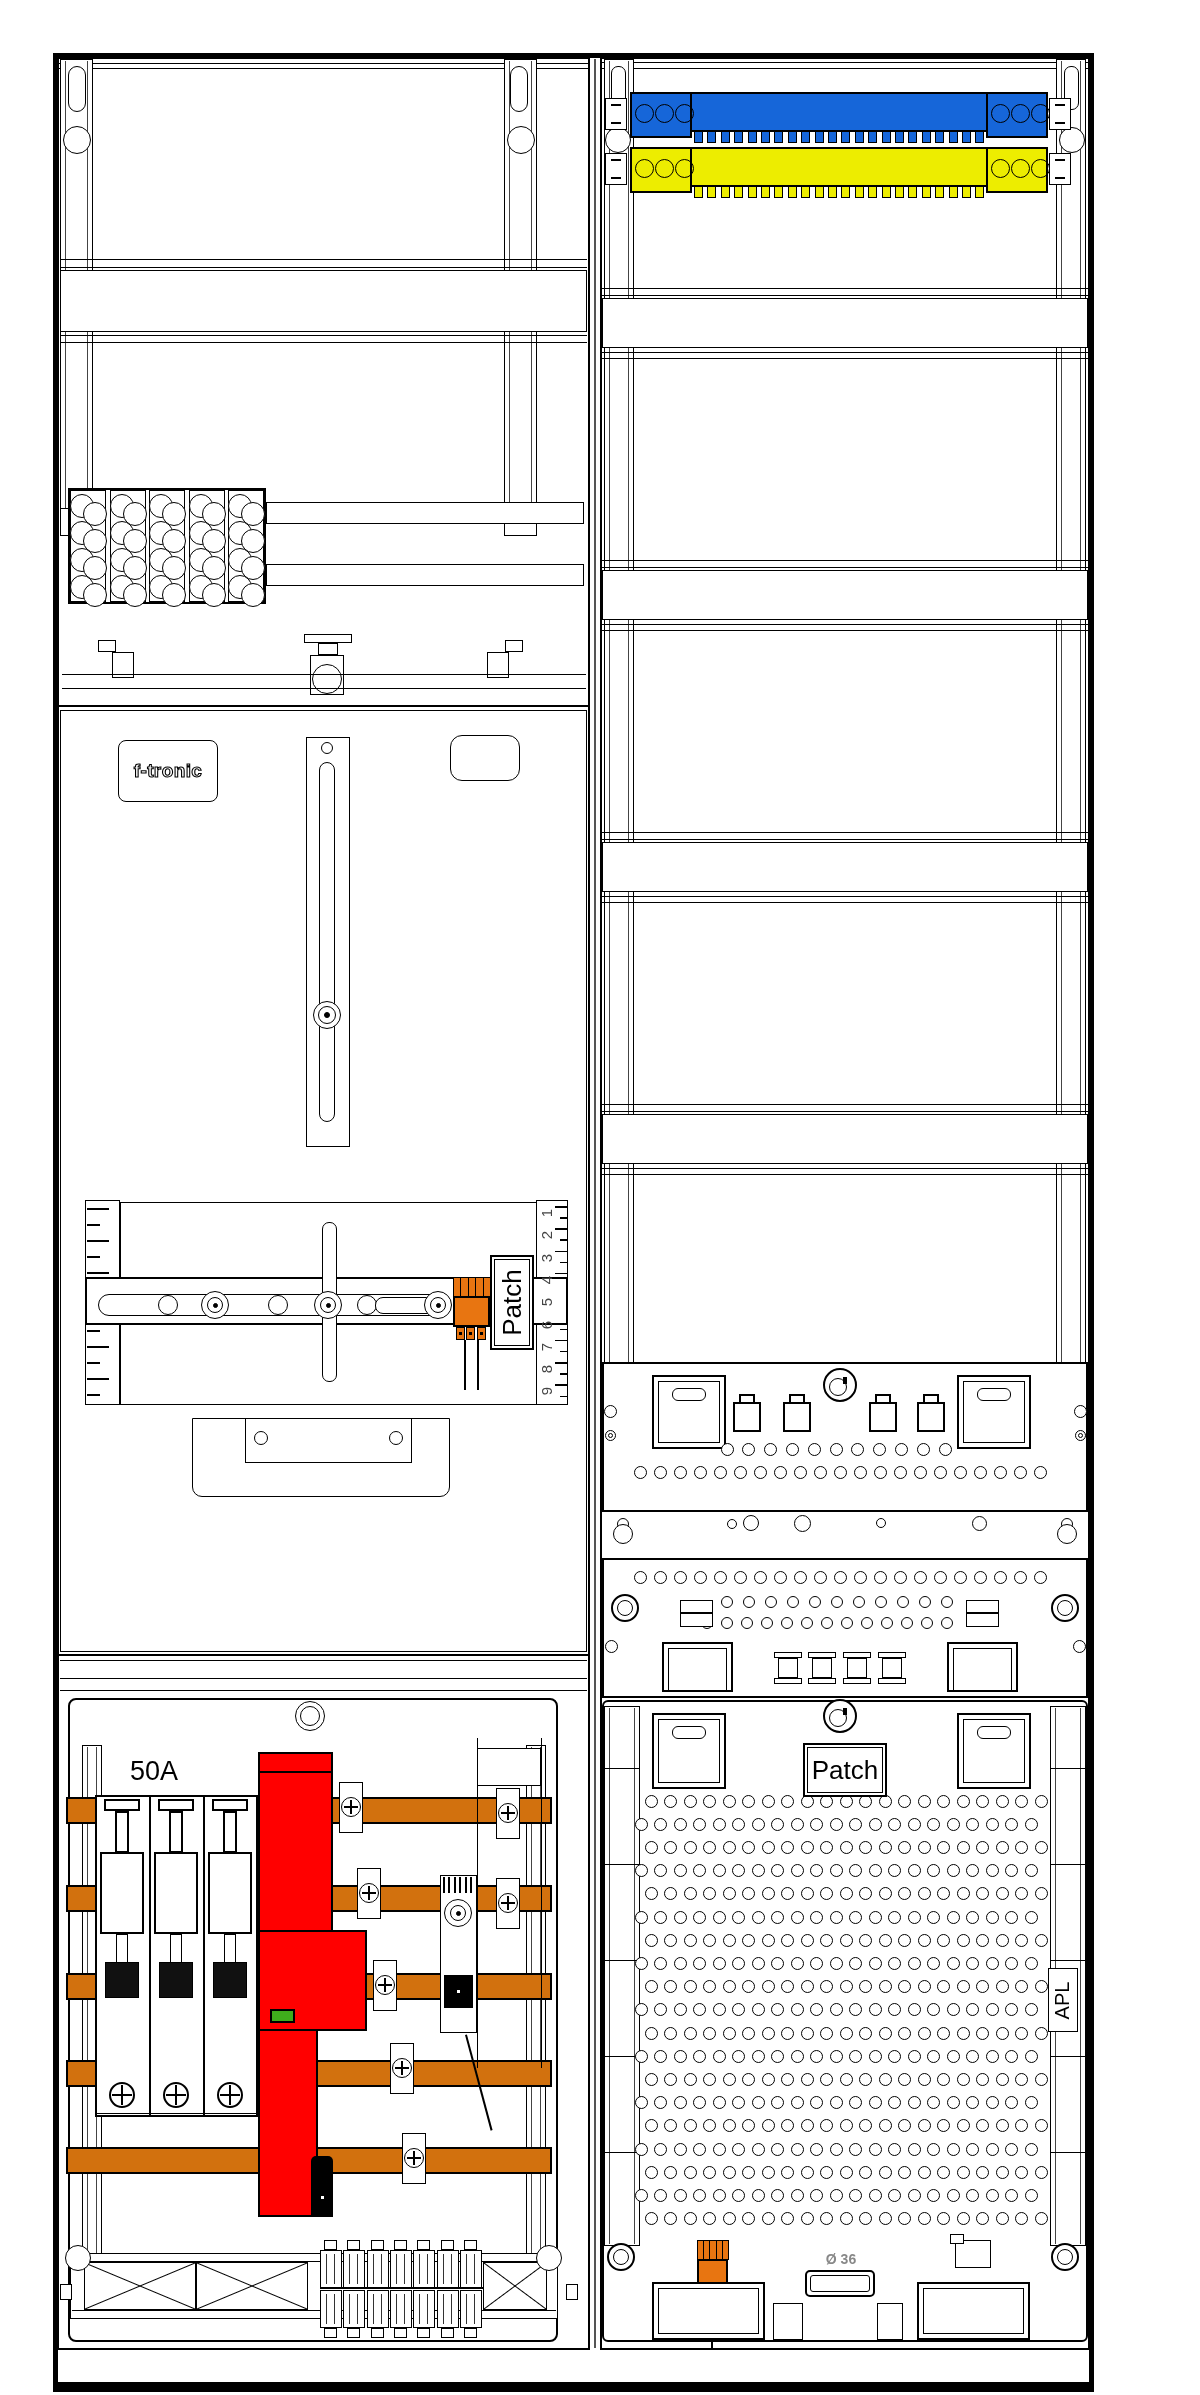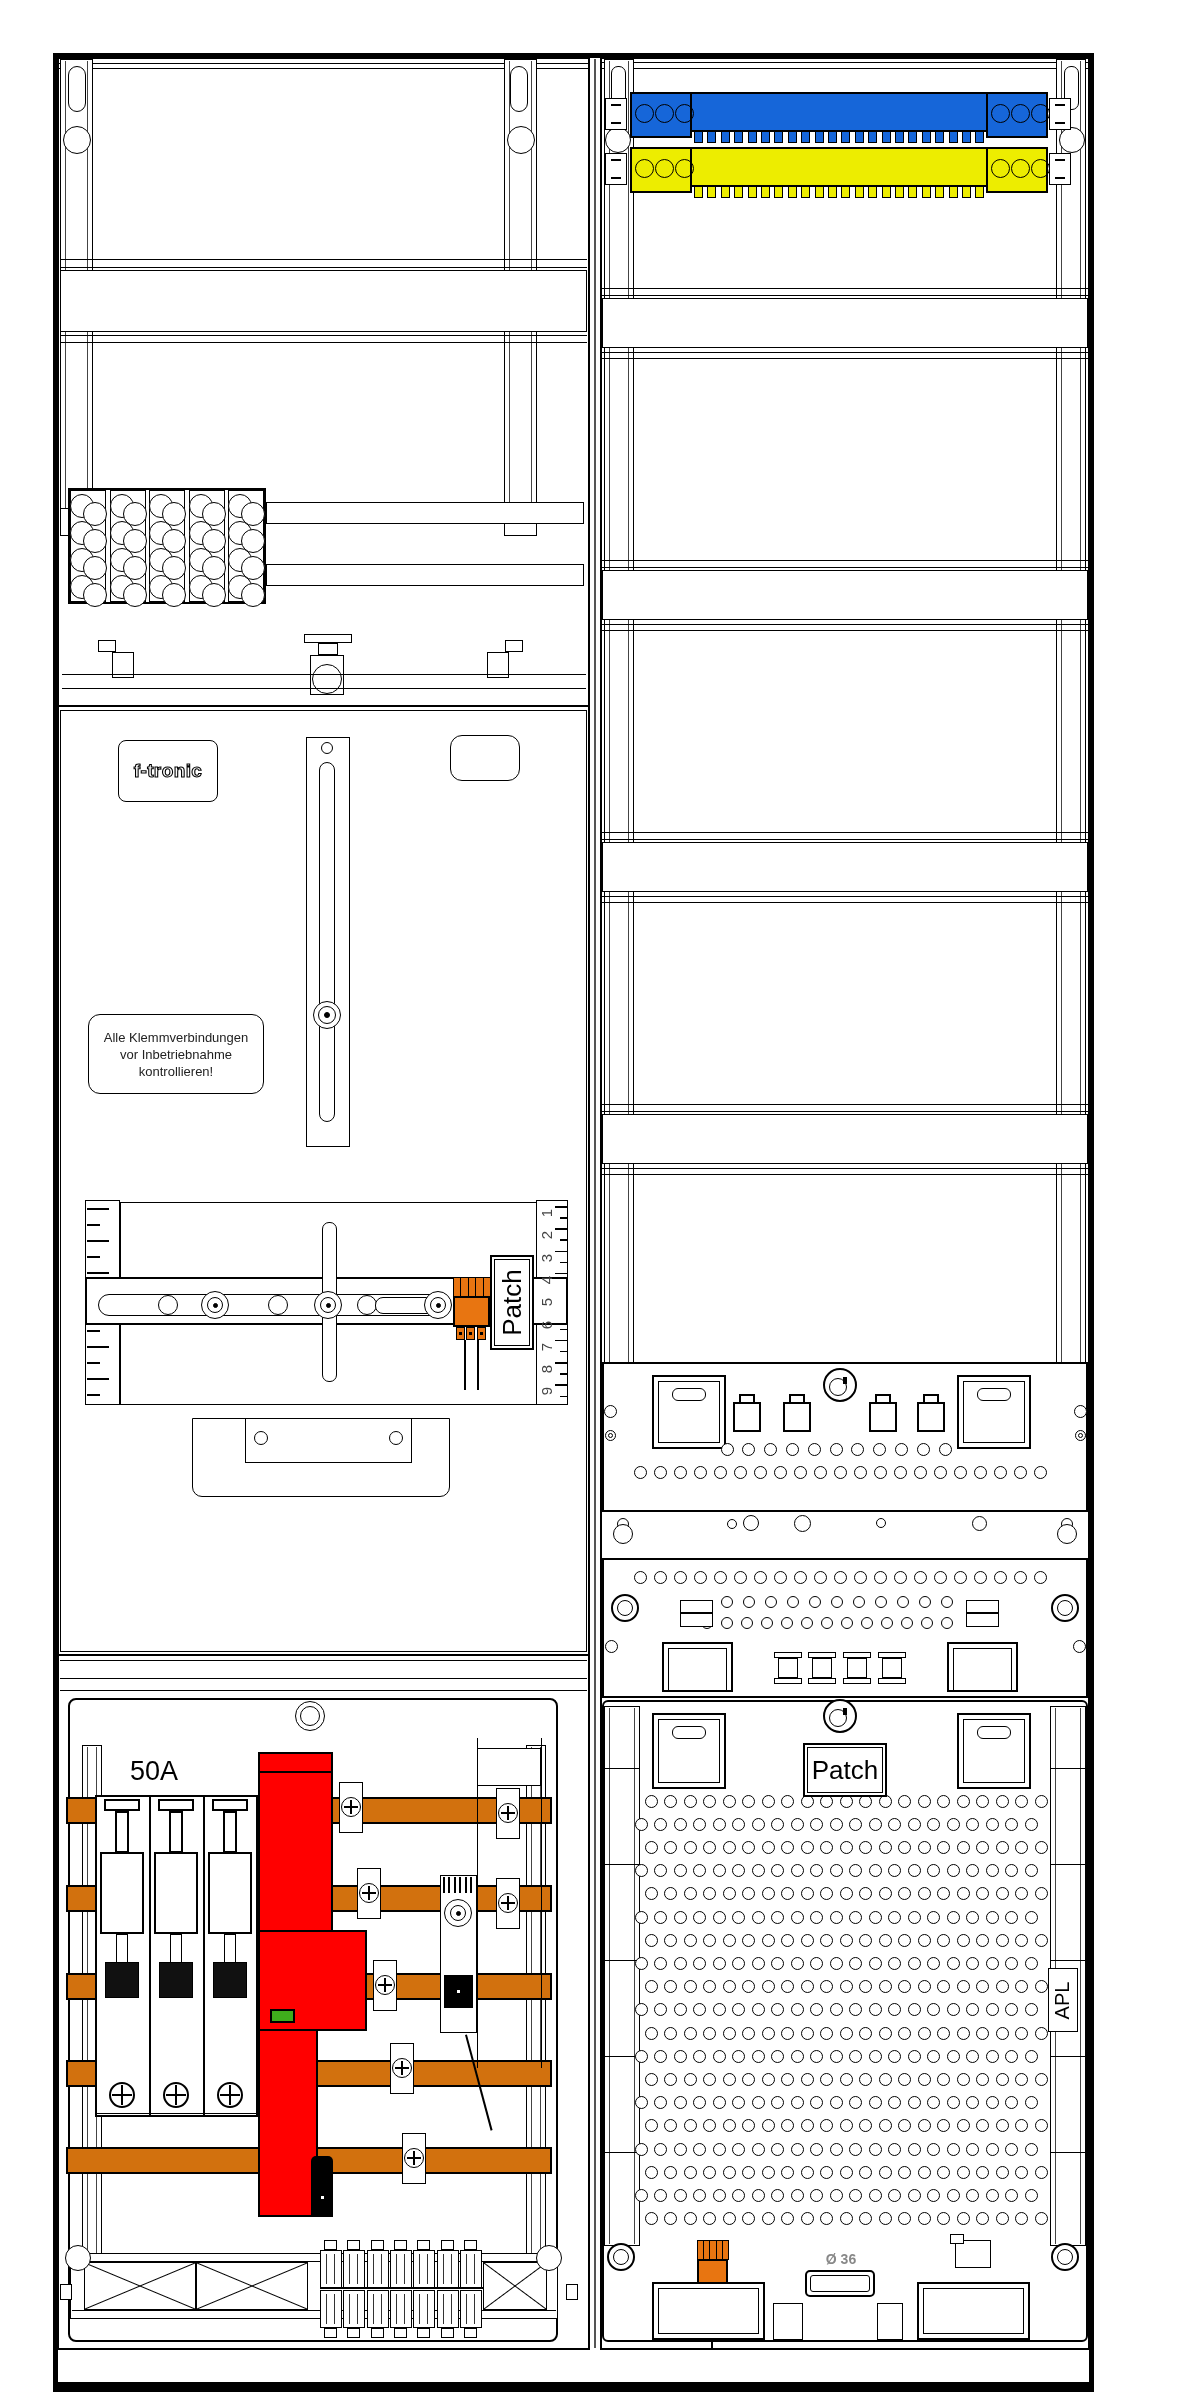--- a/index.html
+++ b/index.html
@@ -45,11 +45,6 @@
     <span class="outline-text">f-tronic</span>
   </div>
   <div id="roundBox" class="abs" style="z-index: 50; background: rgb(255, 255, 255);"></div>
-  <div id="warnBox" class="abs ctr" style="z-index: 50; background: rgb(255, 255, 255);">
-    <div>Alle Klemmverbindungen</div>
-    <div>vor Inbetriebnahme</div>
-    <div>kontrollieren!</div>
-  </div>
   <div id="patchLeftBox" class="abs ctr" style="z-index: 50; background: rgb(255, 255, 255);">
     <div class="inset"></div>
     <span class="vtext">Patch</span>

